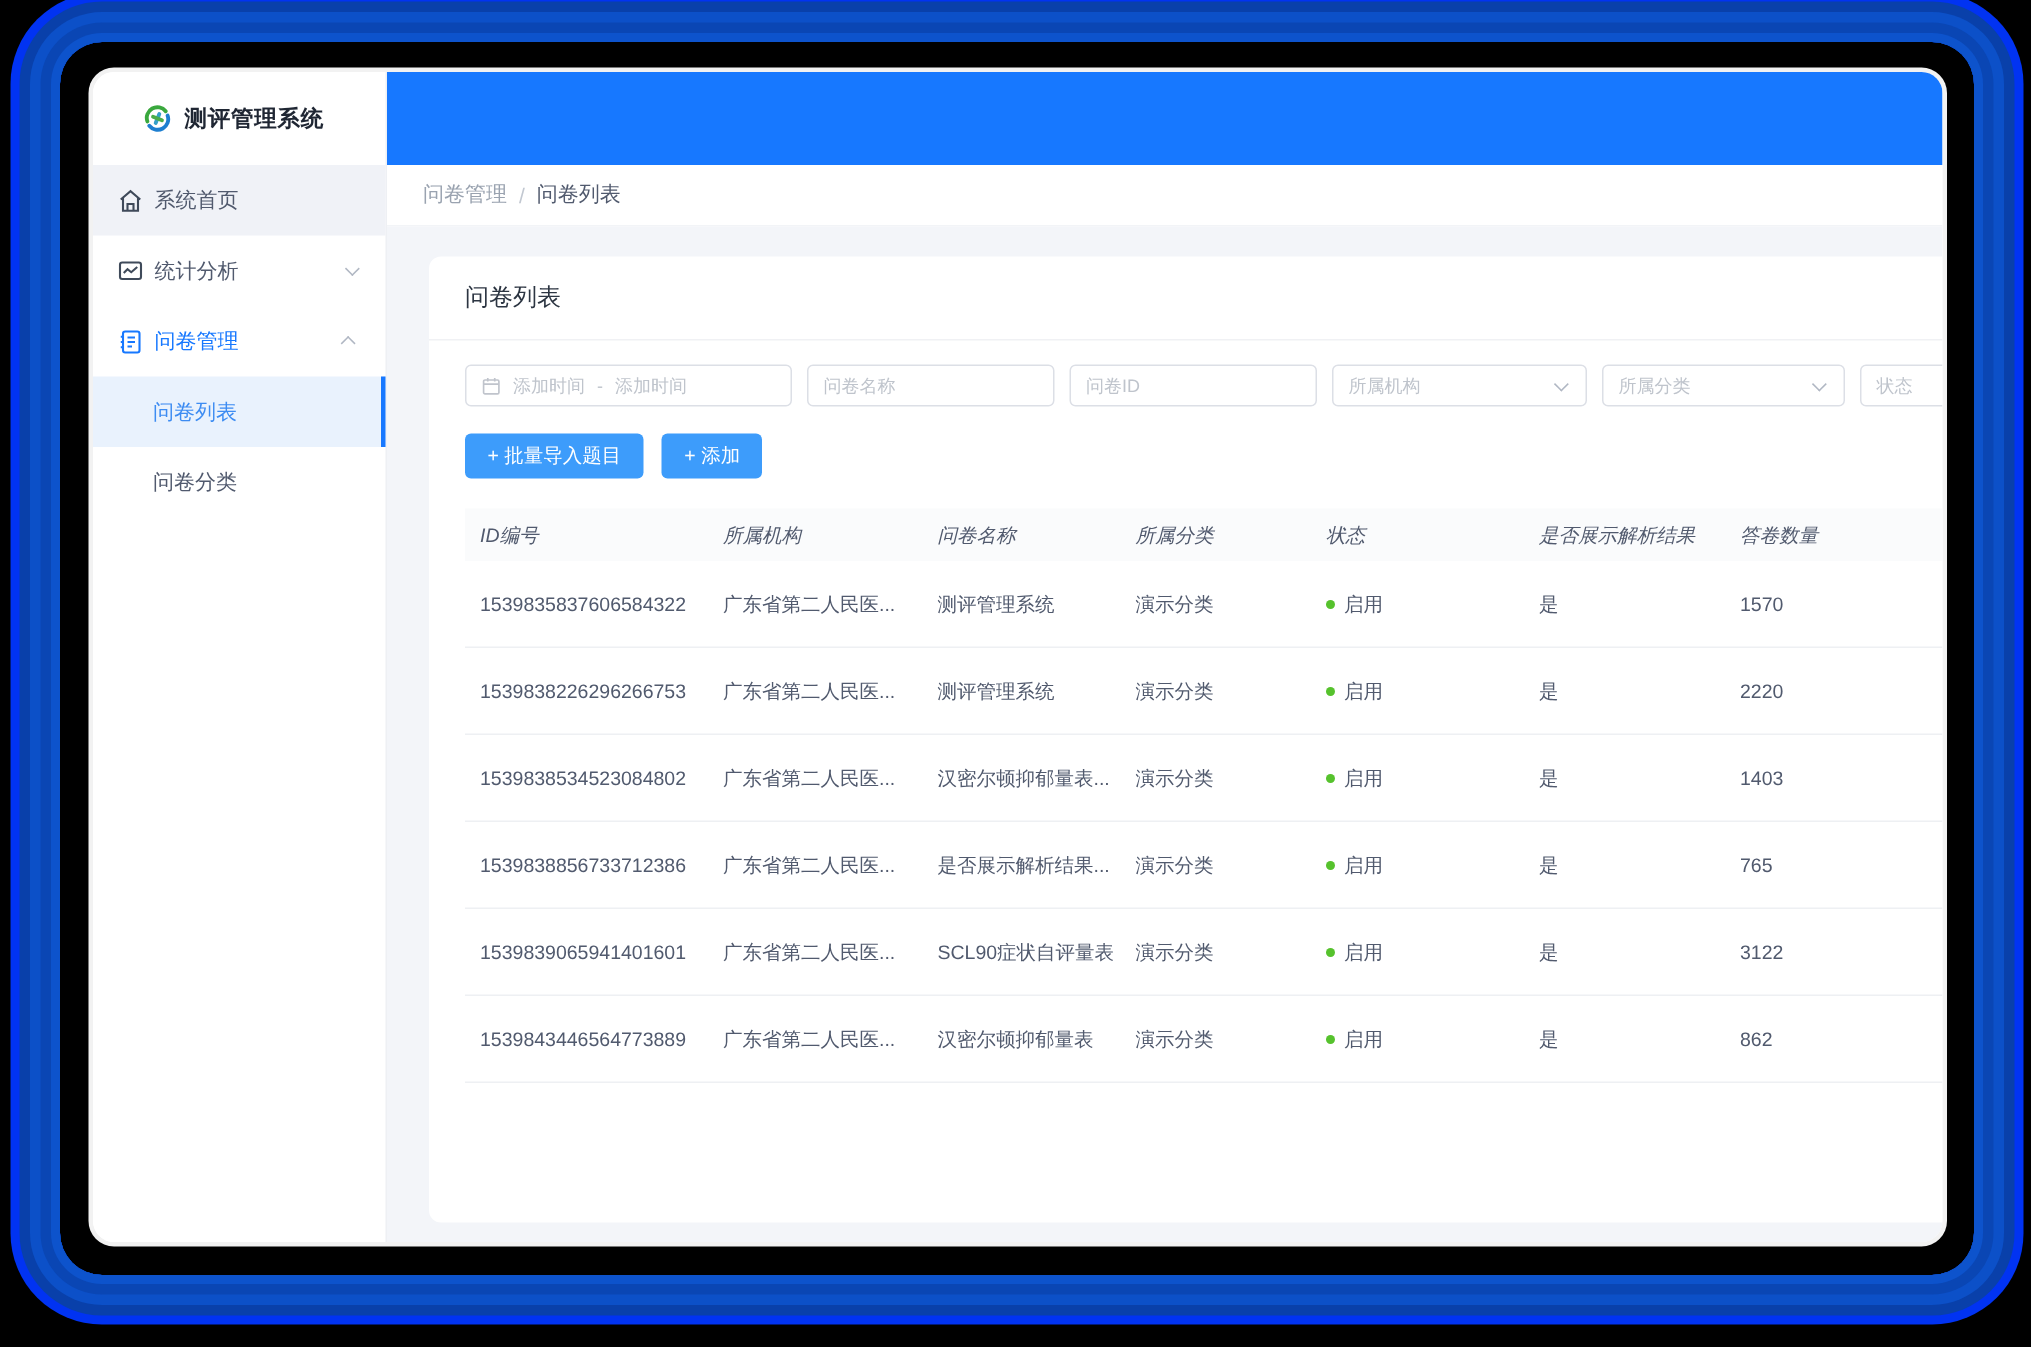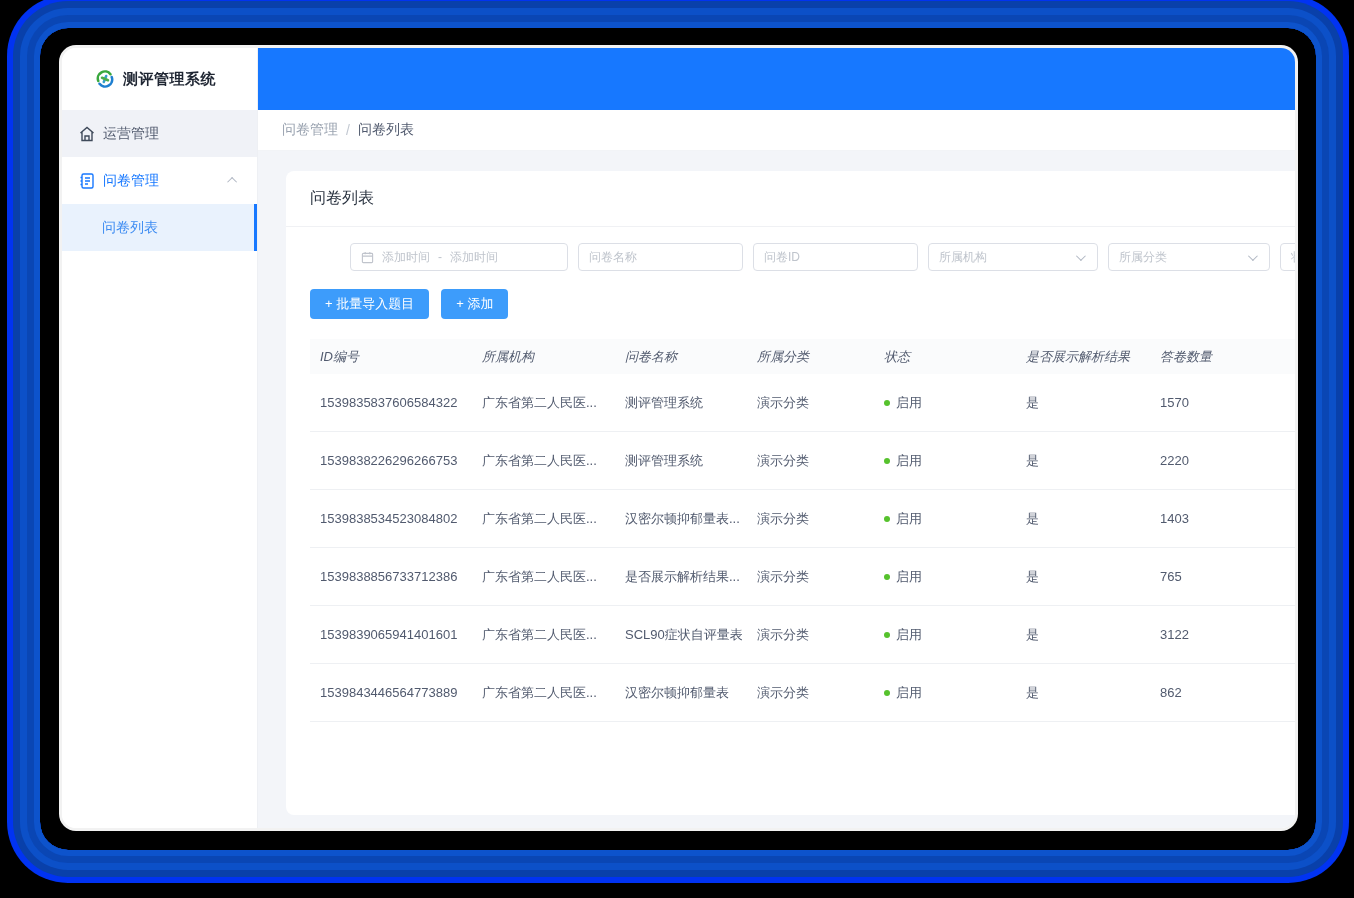--- a/index.html
+++ b/index.html
@@ -98,7 +98,7 @@
       <svg class="nicon" viewBox="0 0 18 18" fill="none" stroke="#3f4a5a" stroke-width="1.4">
         <path d="M2.5 8 L9 2.5 L15.5 8 M4 7 V15.5 H14 V7 M7 15.5 V11 H11 V15.5"></path>
       </svg>
-      <span class="lbl">运营管理</span>
+      <span class="lbl">系统首页</span>
     </div>
 
 

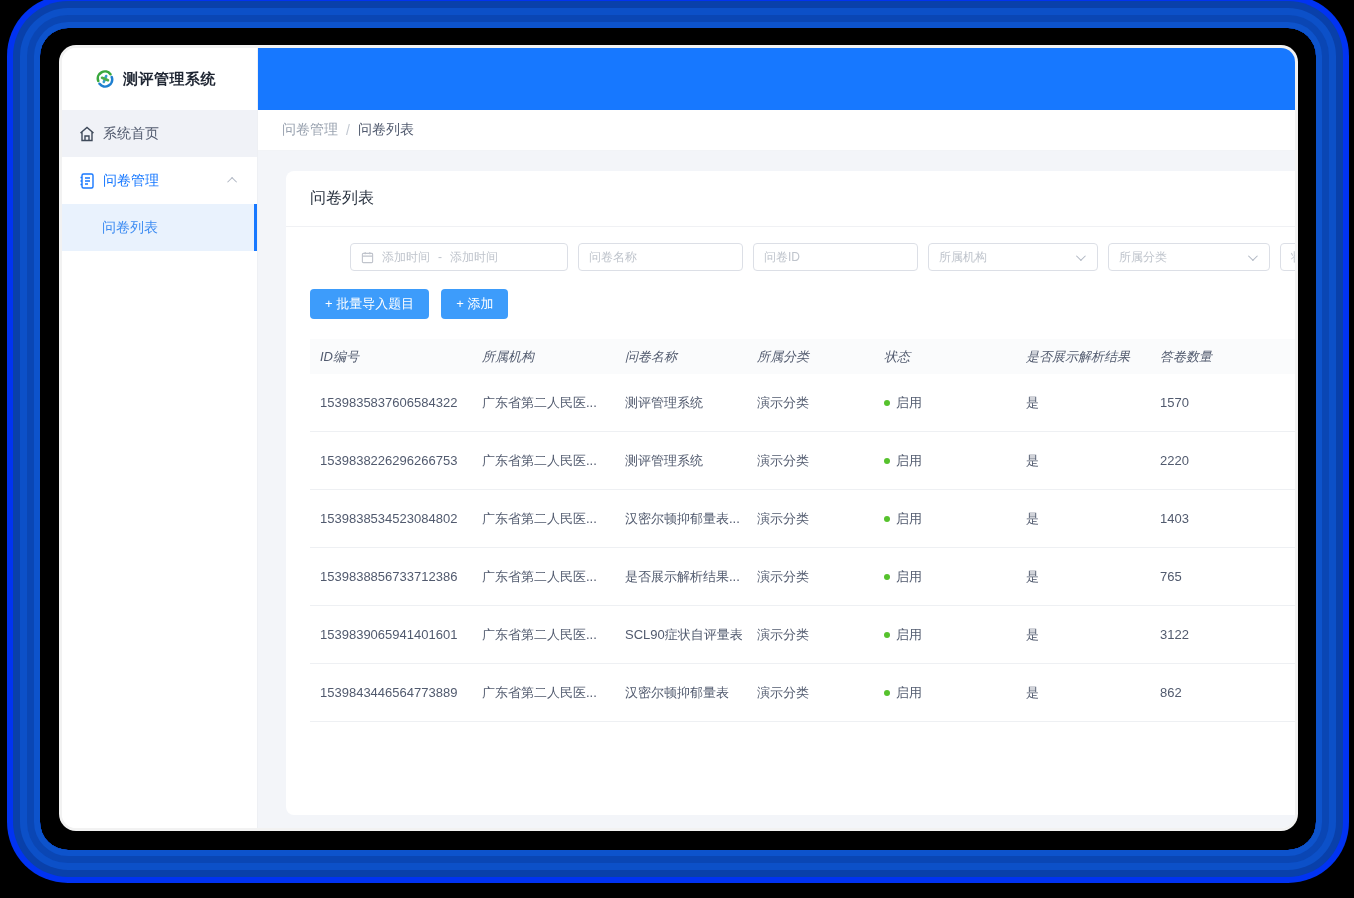--- a/index.html
+++ b/index.html
@@ -101,6 +101,14 @@
       <span class="lbl">系统首页</span>
     </div>
 
+    <div class="nav-item">
+      <svg class="nicon" viewBox="0 0 18 18" fill="none" stroke="#3f4a5a" stroke-width="1.4">
+        <rect x="2" y="3" width="14" height="11" rx="1.5"></rect>
+        <path d="M4.5 10 L7 7.5 L9.5 9.5 L13.5 6"></path>
+      </svg>
+      <span class="lbl">统计分析</span>
+      <span class="chev down"></span>
+    </div>
 
     <div class="nav-item active">
       <svg class="nicon" viewBox="0 0 18 18" fill="none" stroke="#1778ff" stroke-width="1.4">

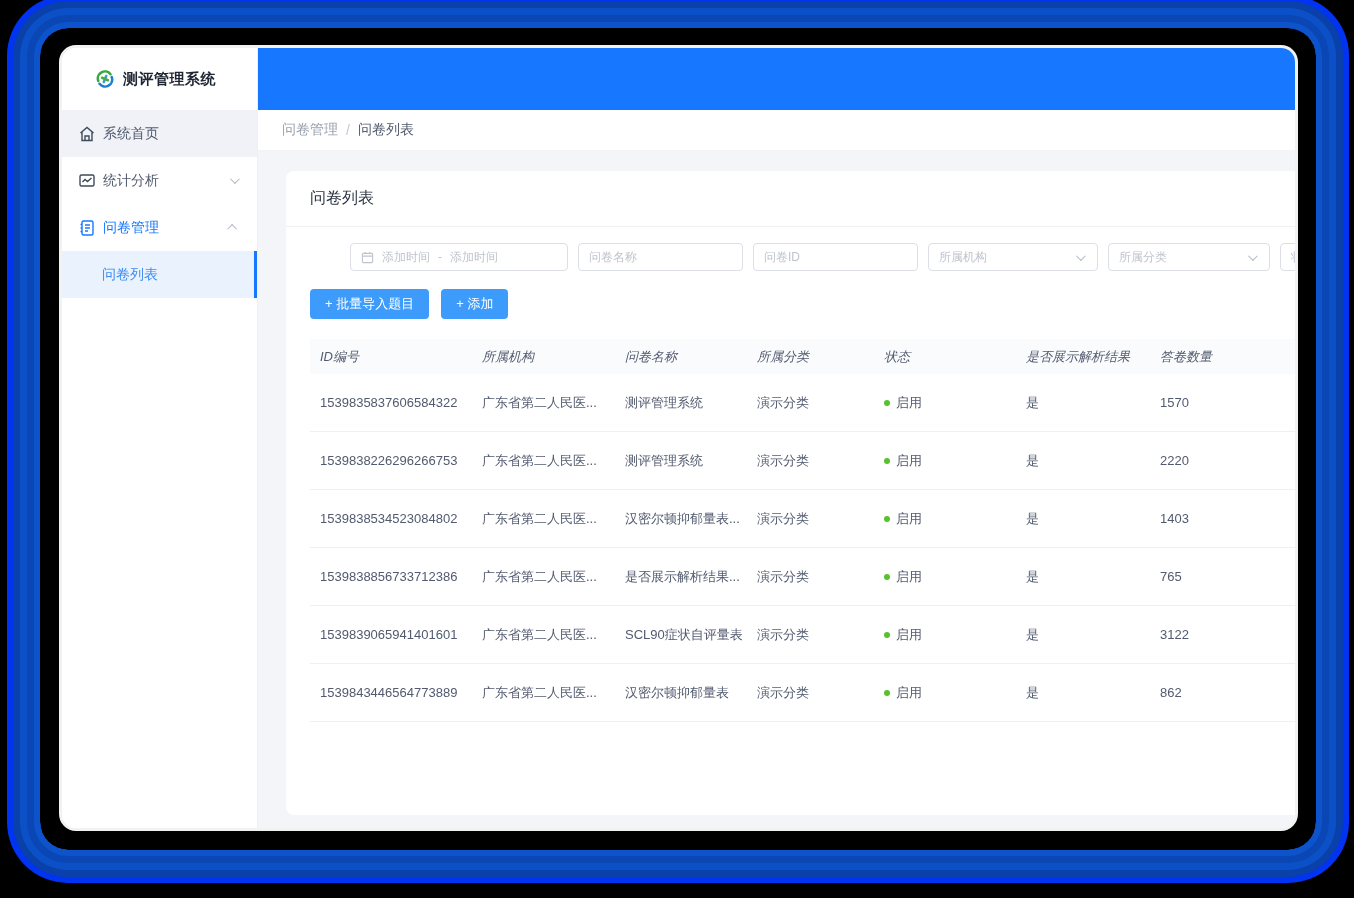--- a/index.html
+++ b/index.html
@@ -56,7 +56,7 @@
   .card-title { height:56px; display:flex; align-items:center; padding-left:24px; font-size:16px; color:#2c3542; border-bottom:1px solid #f0f1f4; }
   .filters { display:flex; gap:10px; padding:16px 0 0 24px; }
   .fctl { height:28px; border:1px solid #dcdfe6; border-radius:4px; background:#fff; display:flex; align-items:center; font-size:12px; color:#bfc4cc; }
-  .date-range { width:218px; padding:0 10px; gap:8px;margin-left:40px; }
+  .date-range { width:218px; padding:0 10px; gap:8px; }
   .date-range .ph { color:#bfc4cc; }
   .txt-input { border:1px solid #dcdfe6; border-radius:4px; height:28px; font-size:12px; padding:0 10px; color:#515a6e; outline:none; }
   .txt-input::placeholder { color:#bfc4cc; }

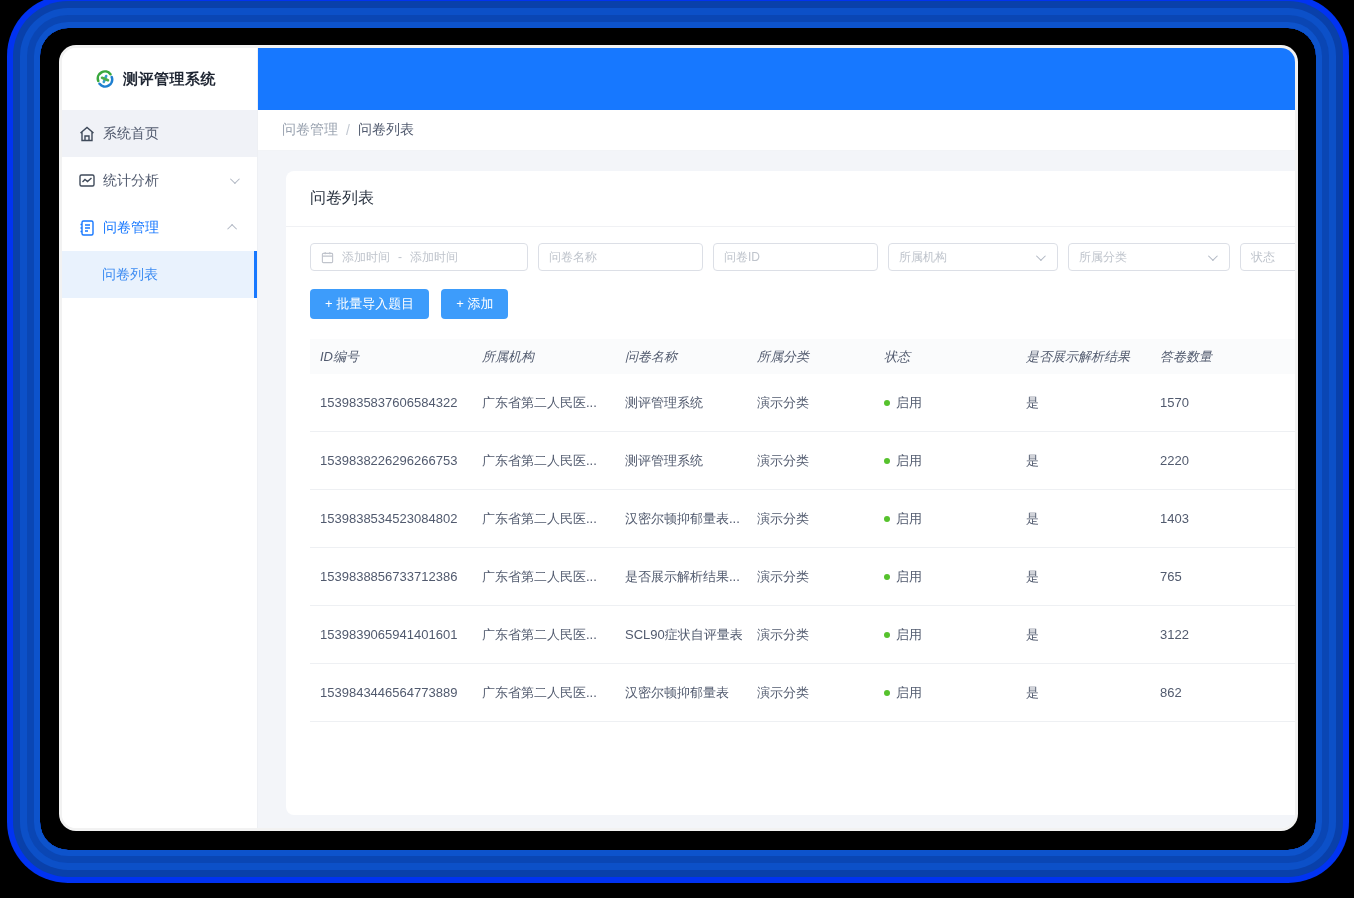--- a/index.html
+++ b/index.html
@@ -123,6 +123,9 @@
       <span>问卷列表</span>
       <span class="bar"></span>
     </div>
+    <div class="sub-item">
+      <span>问卷分类</span>
+    </div>
 
 
   </div>

